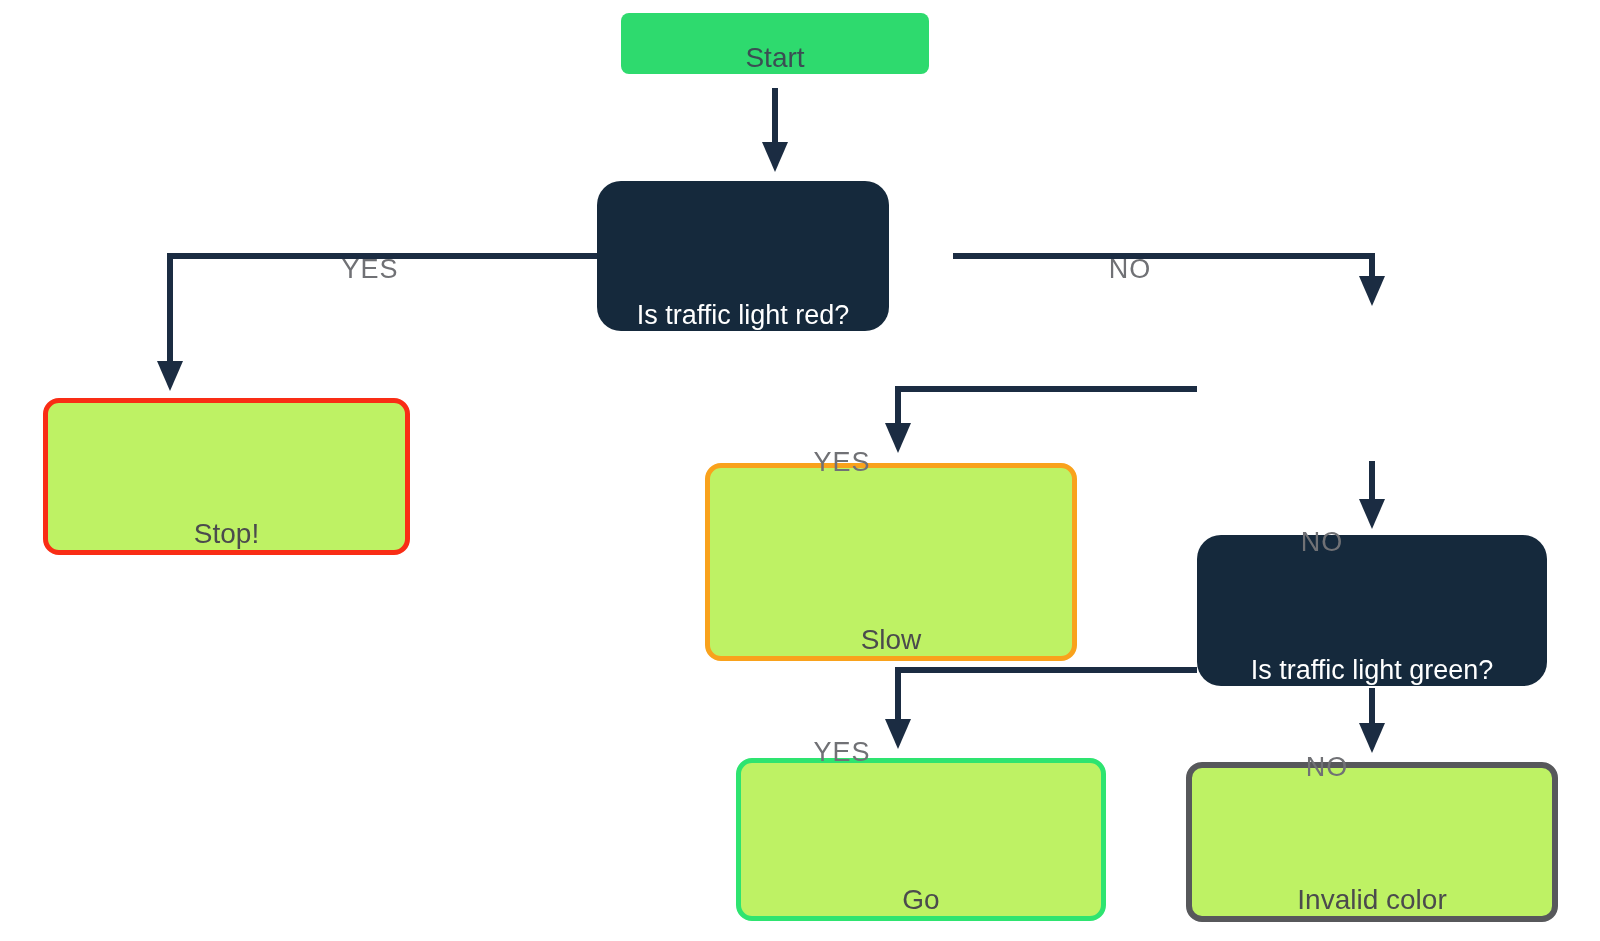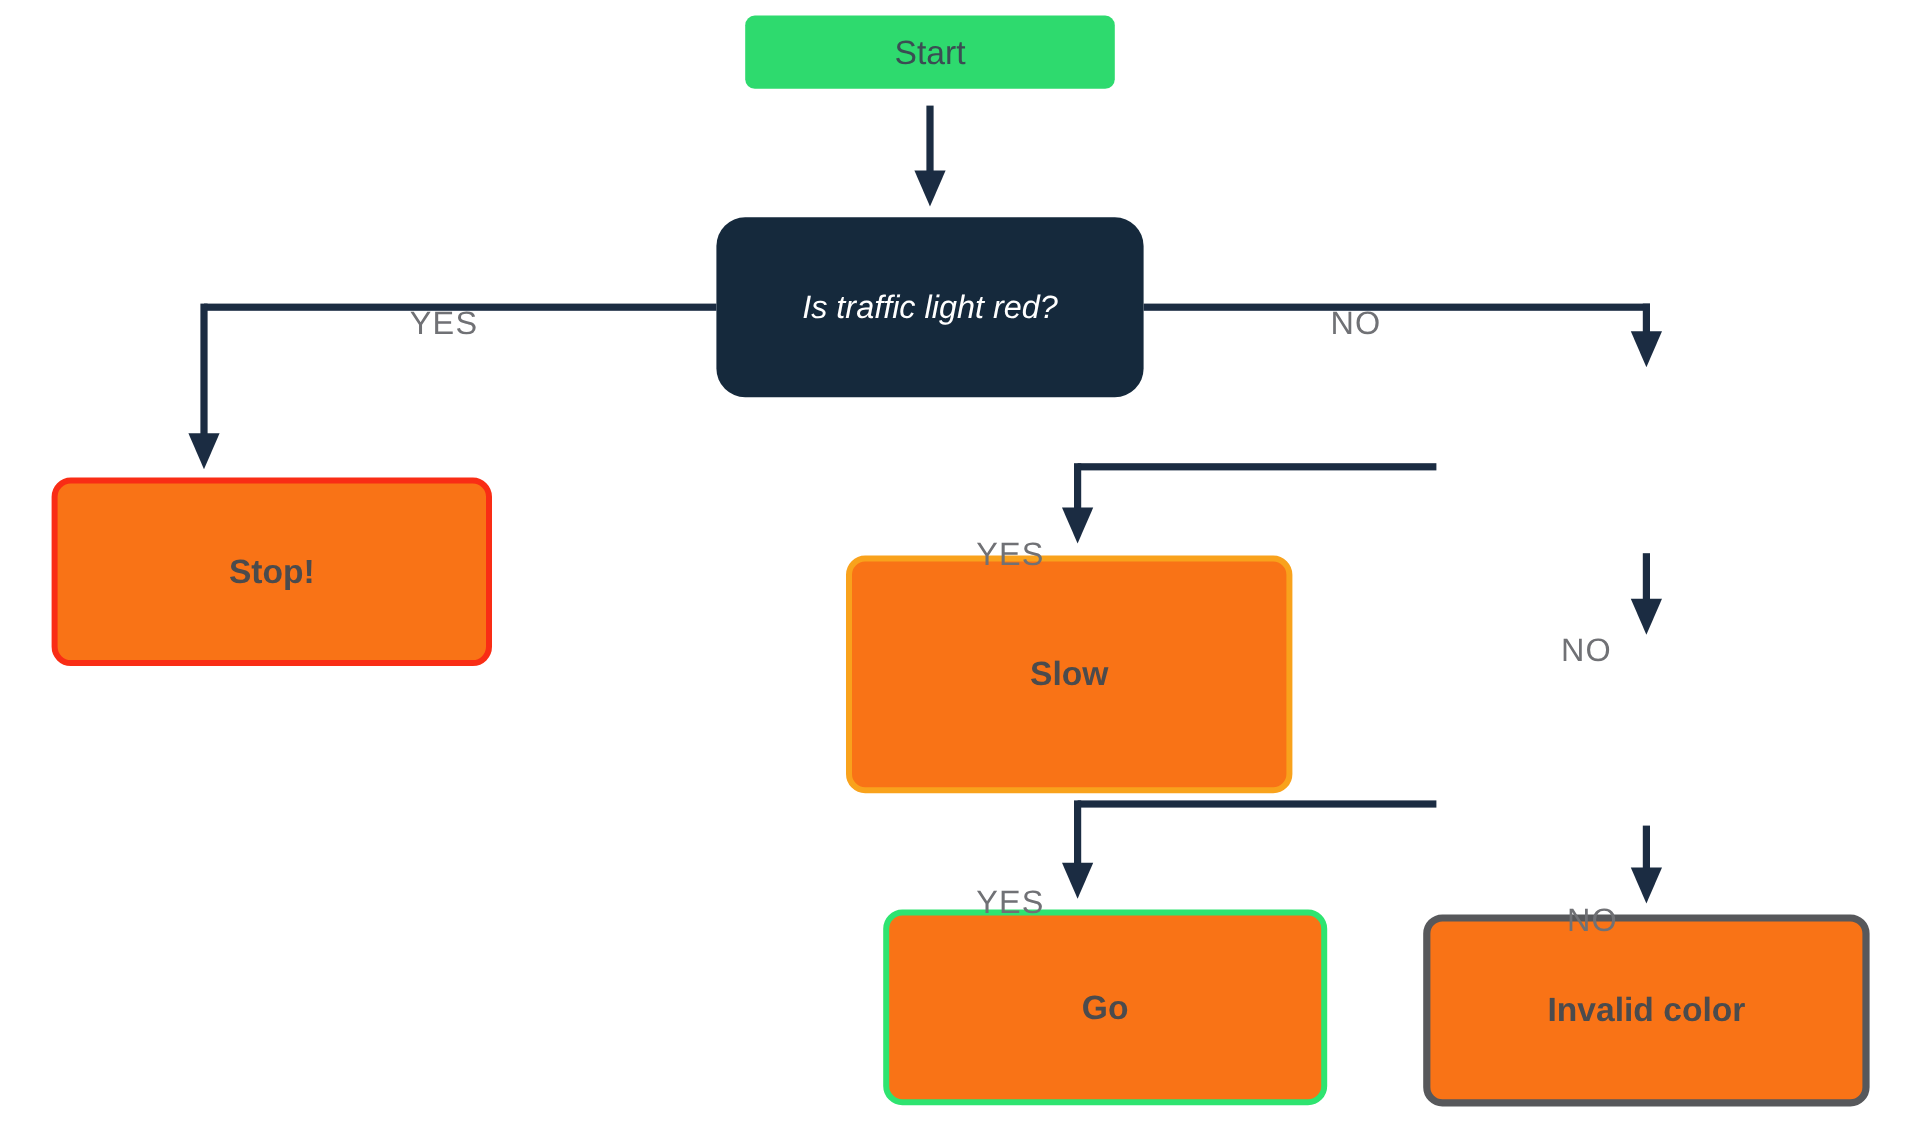--- a/index.html
+++ b/index.html
@@ -19,7 +19,7 @@
   .node {
     position: absolute;
     display: flex;
-    align-items: center;
+    align-items: flex-end;
     justify-content: center;
     box-sizing: border-box;
     text-align: center;

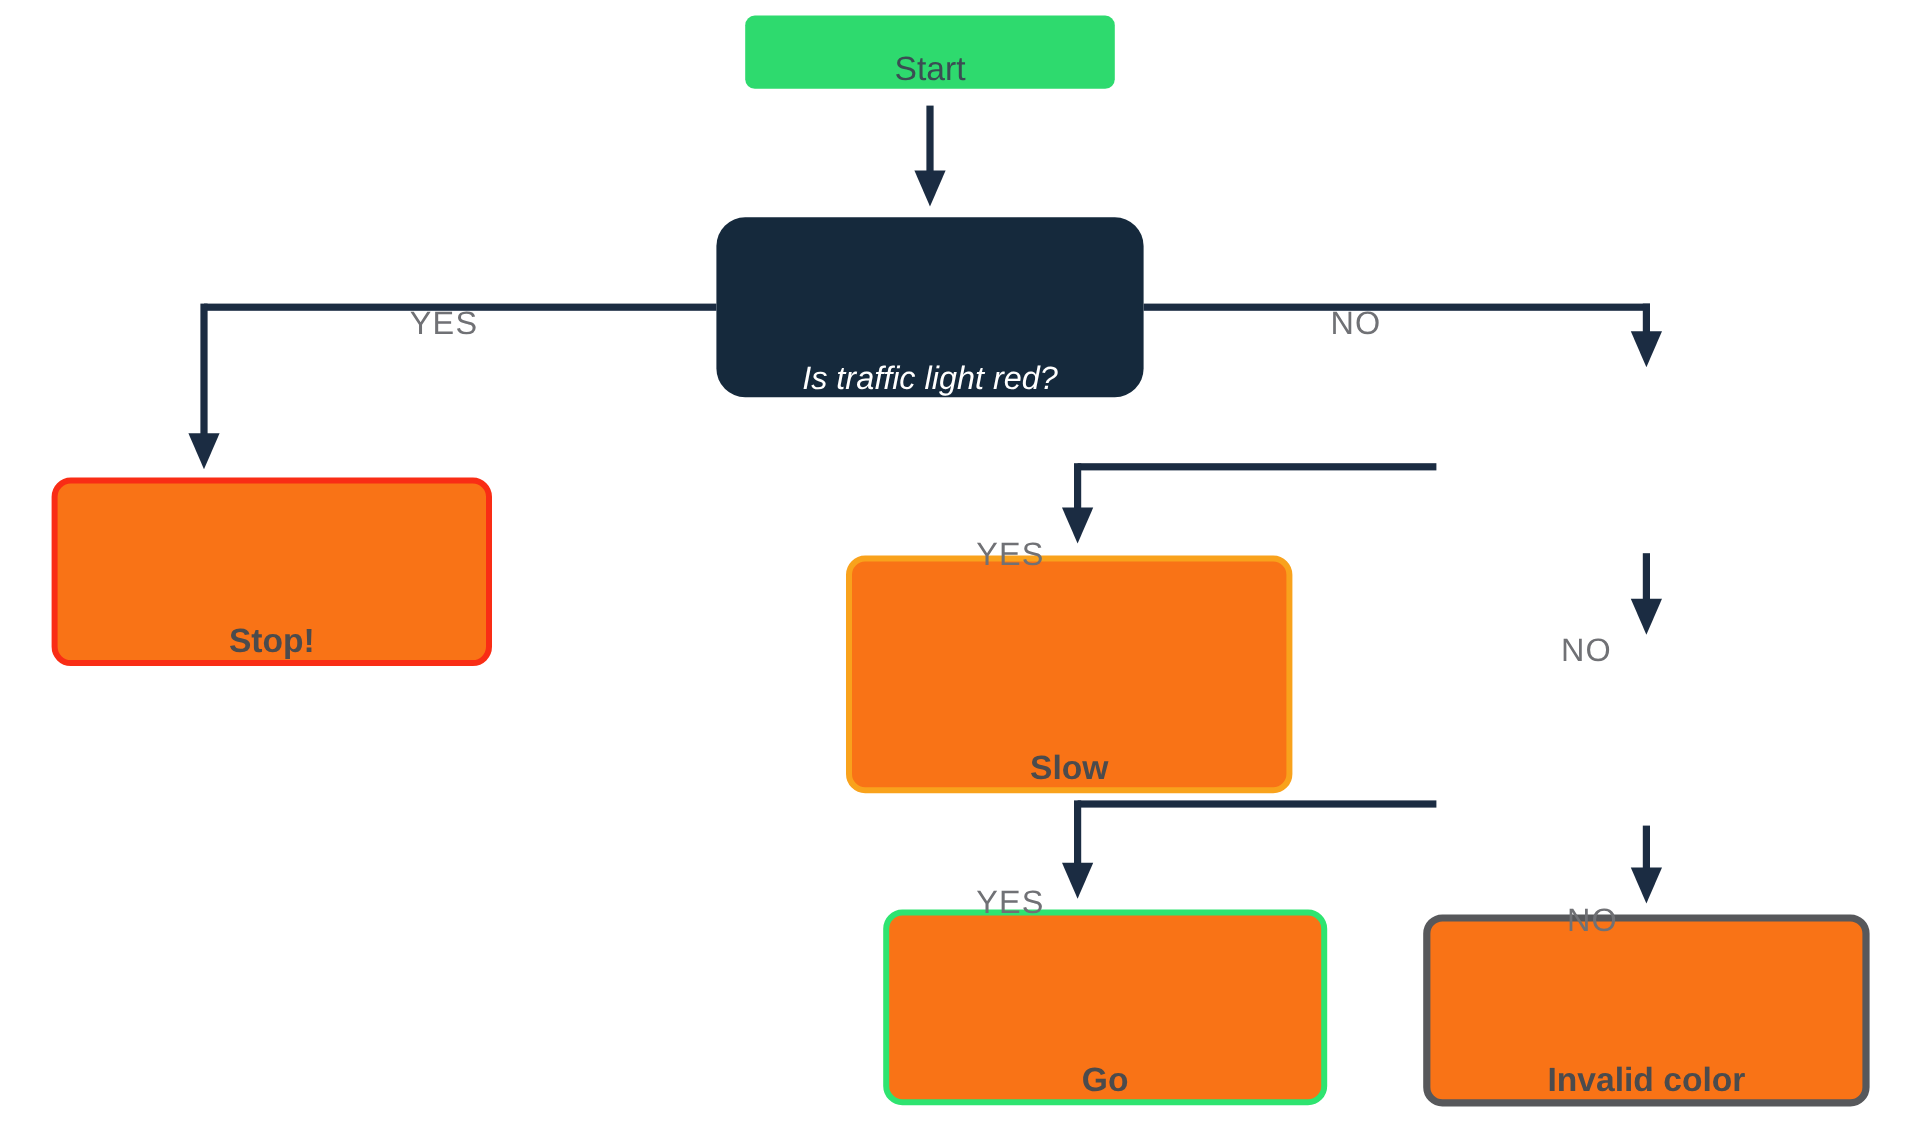--- a/index.html
+++ b/index.html
@@ -46,7 +46,7 @@
     font-weight: 700;
   }
   #n-start   { left: 621px;  top: 13px;  width: 308px; height: 61px; }
-  #n-qred    { left: 597px;  top: 181px; width: 356px; height: 150px; font-style: italic; }
+  #n-qred    { left: 597px;  top: 181px; width: 292px; height: 150px; }
   #n-stop    { left: 43px;   top: 398px; width: 367px; height: 157px; border: 5px solid var(--stop-border, #f92d15); }
   #n-qyellow { left: 1197px; top: 310px; width: 350px; height: 151px; }
   #n-slow    { left: 705px;  top: 463px; width: 372px; height: 198px; border: 5px solid var(--slow-border, #f9a21c); }

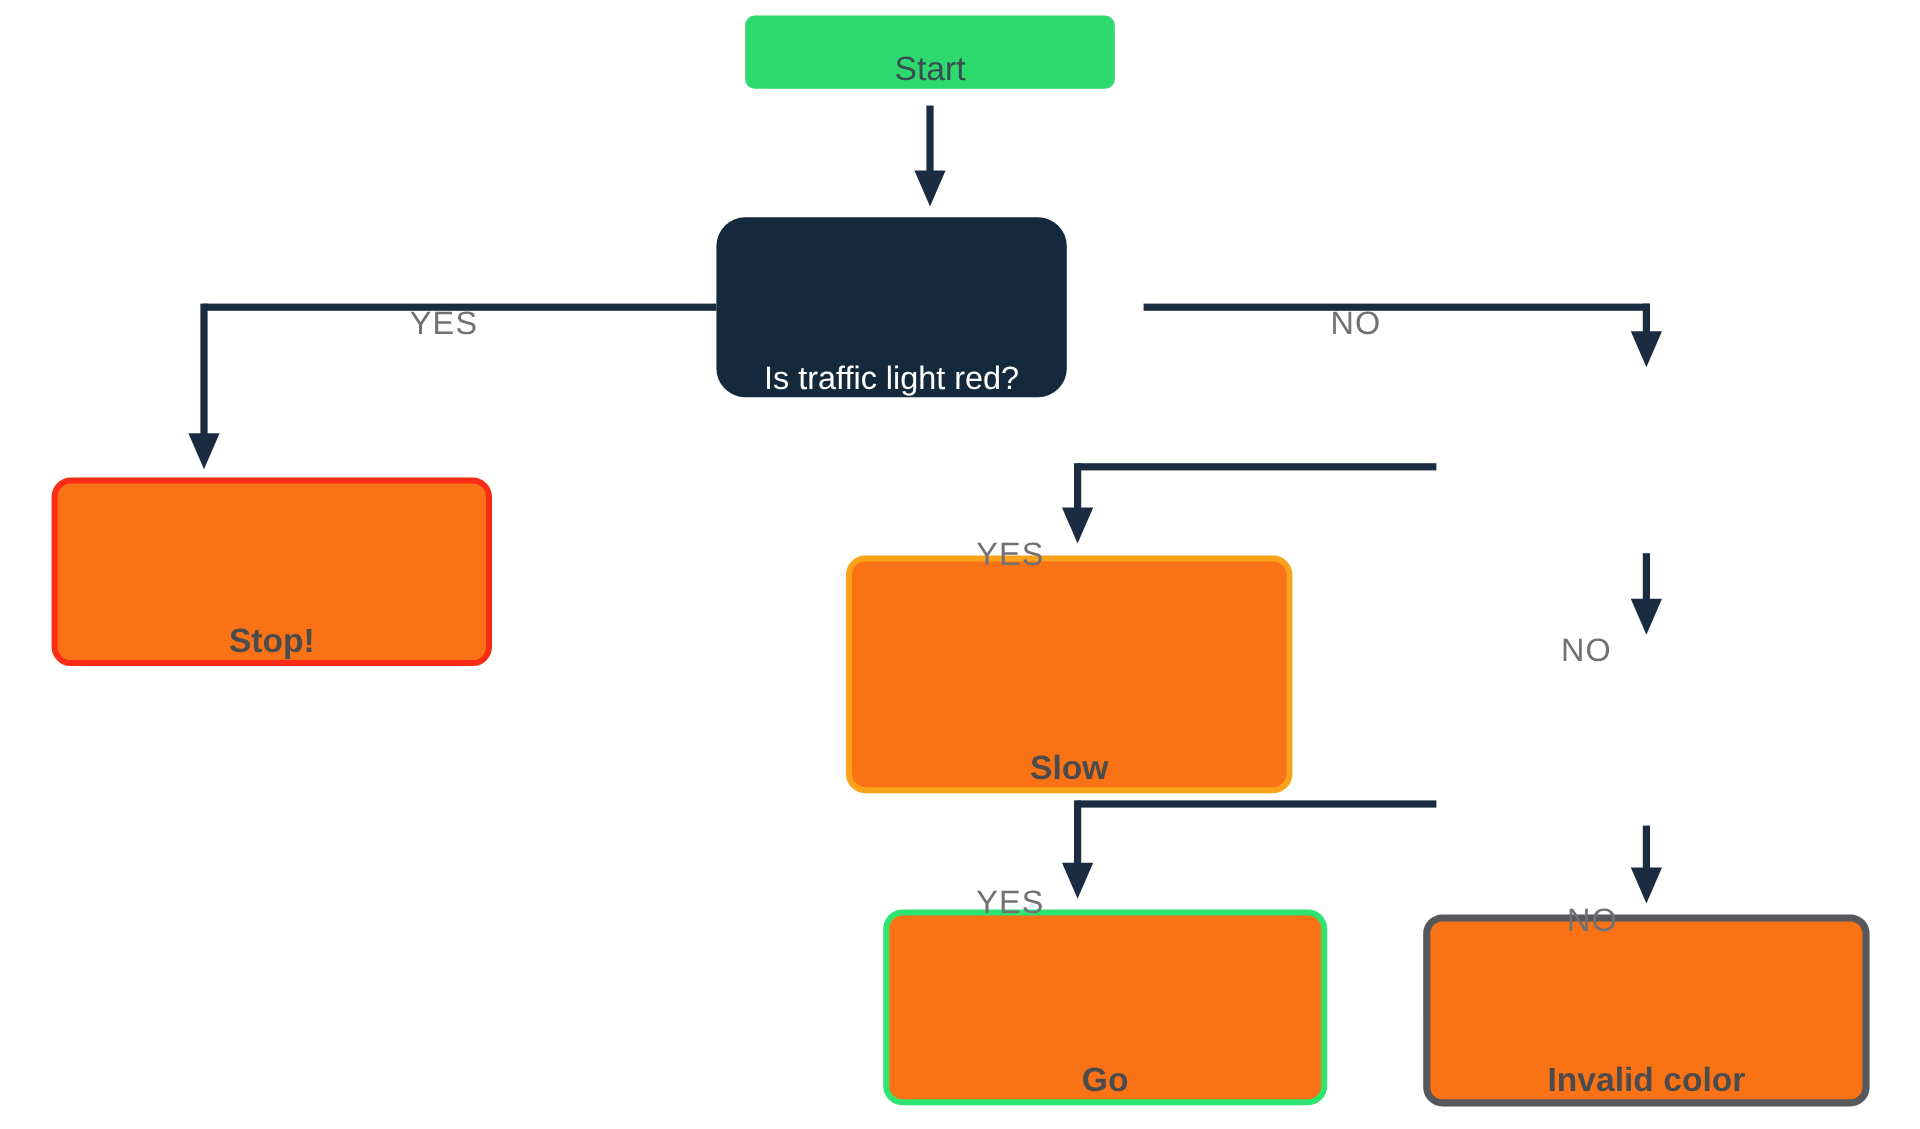--- a/index.html
+++ b/index.html
@@ -39,11 +39,11 @@
     font-weight: 400;
   }
   .node.result {
-    background: #f97316;
+    background: #bef264;
     border-radius: 16px;
     color: var(--result-text, #4b4b4d);
     font-size: 28px;
-    font-weight: 700;
+    font-weight: 400;
   }
   #n-start   { left: 621px;  top: 13px;  width: 308px; height: 61px; }
   #n-qred    { left: 597px;  top: 181px; width: 292px; height: 150px; }

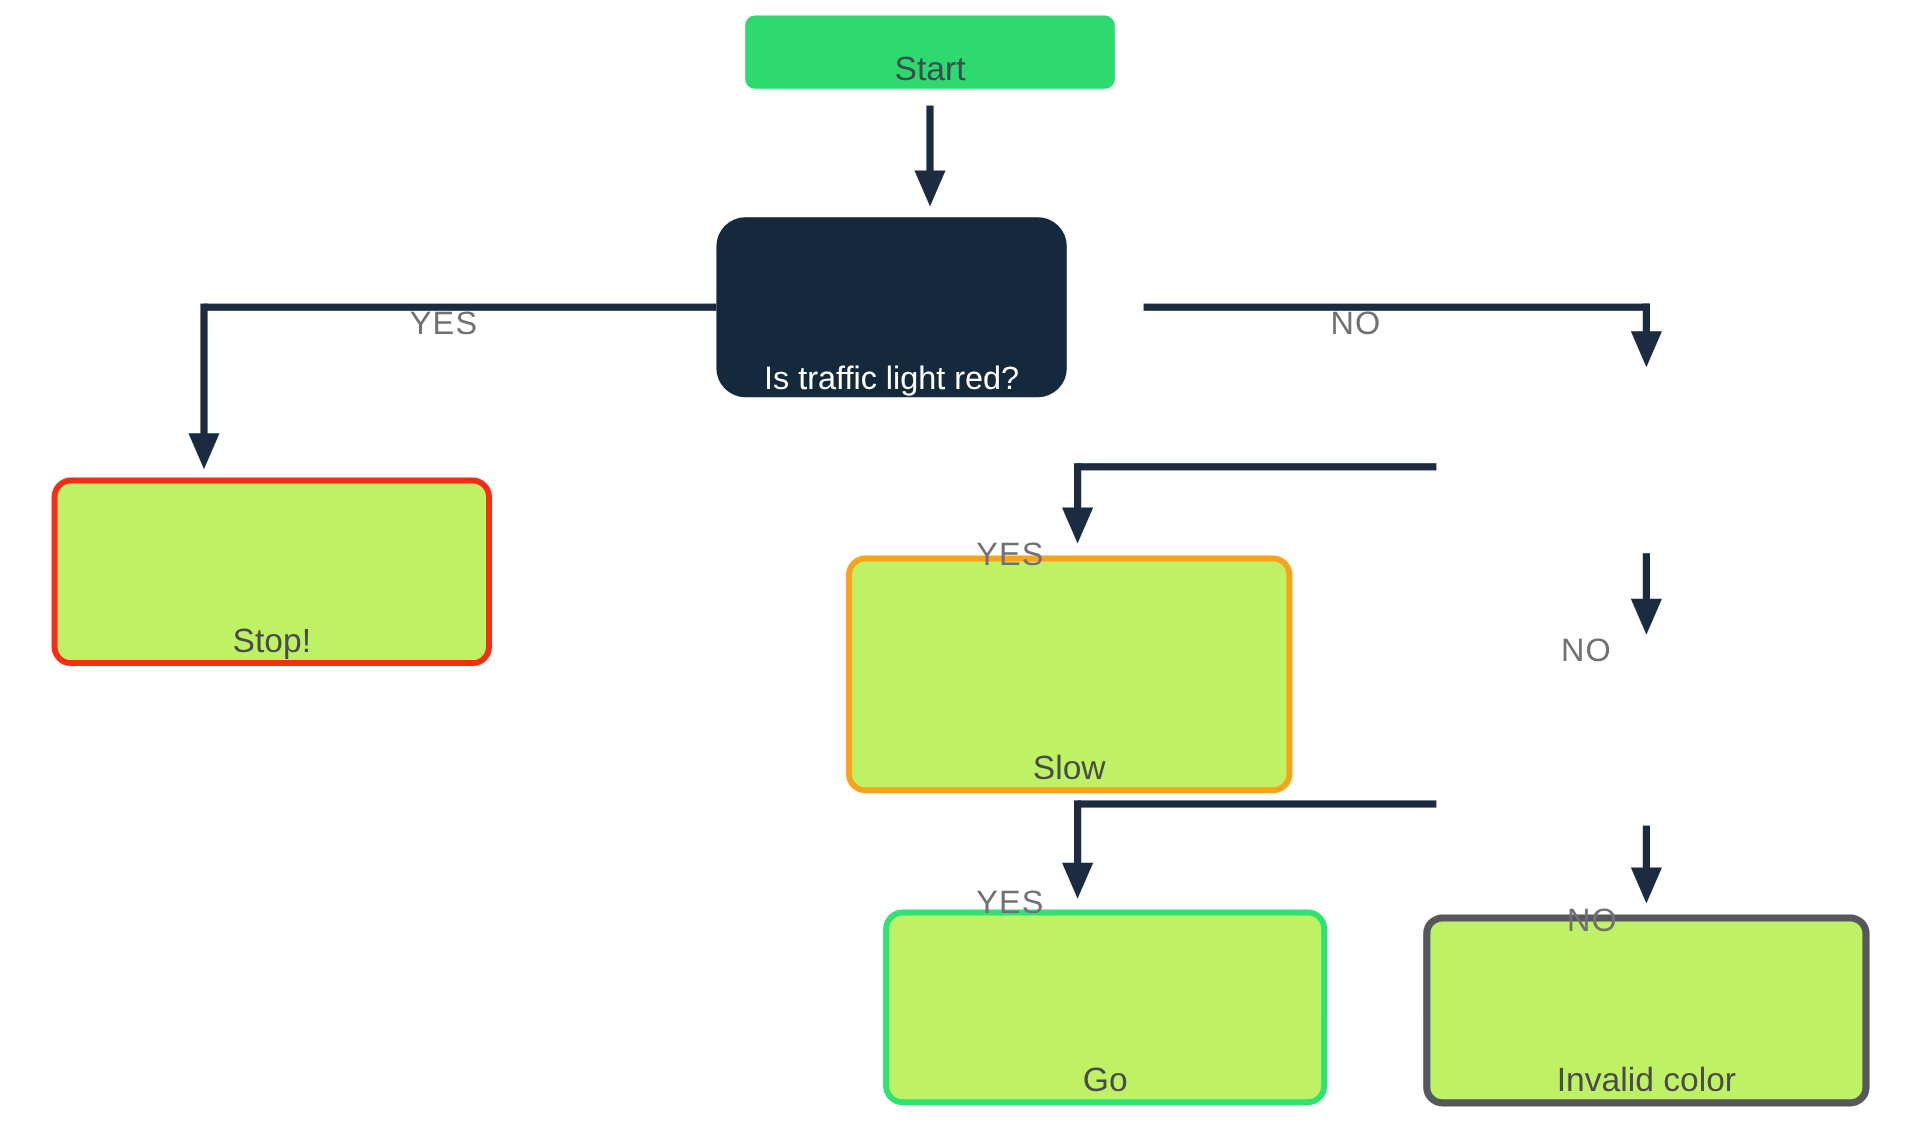--- a/index.html
+++ b/index.html
@@ -132,6 +132,9 @@
     <span>Slow</span>
   </div>
 
+  <div class="node decision" id="n-qgreen">
+    <span>Is traffic light green?</span>
+  </div>
 
   <div class="node result" id="n-go">
     <span>Go</span>

